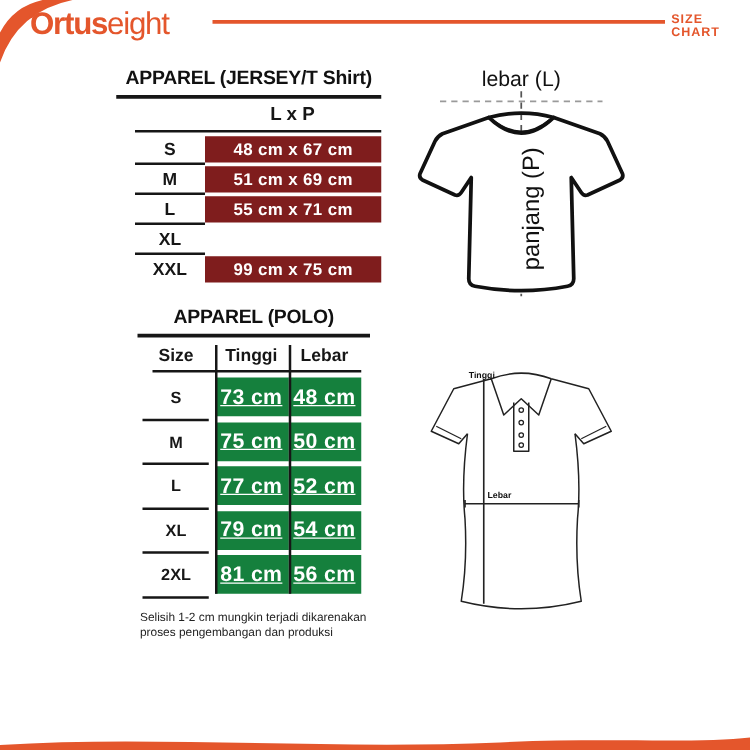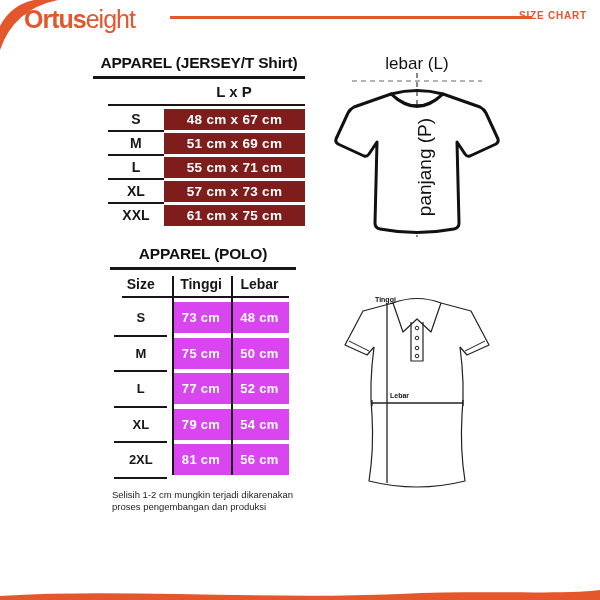--- a/index.html
+++ b/index.html
@@ -14,7 +14,7 @@
   .logo .light { font-weight:400; }
   .flame { position:absolute; left:-2px; top:-4px; }
   .header-rule { position:absolute; left:170px; top:16px; width:362px; height:2.5px; background:#E4562C; }
-  .size-chart-label { position:absolute; left:519px; top:10px; font-size:10px; font-weight:700; letter-spacing:0.8px; color:#E4562C; }
+  .size-chart-label { position:absolute; left:537px; top:10px; font-size:10px; font-weight:700; letter-spacing:0.8px; color:#E4562C; }
 
   
   .jersey { position:absolute; left:93px; top:54px; width:212px; }

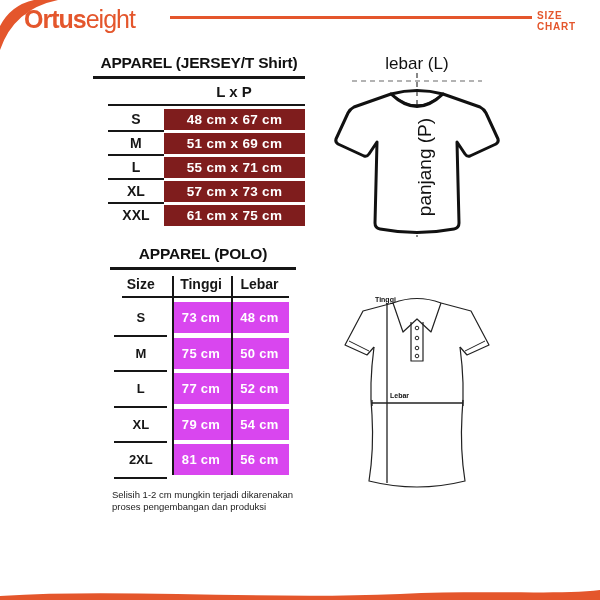--- a/index.html
+++ b/index.html
@@ -97,7 +97,6 @@
   </div>
   <div class="j-row">
     <div class="size-cell">XL</div>
-    <div class="val-cell">57 cm x 73 cm</div>
   </div>
   <div class="j-row">
     <div class="size-cell">XXL</div>

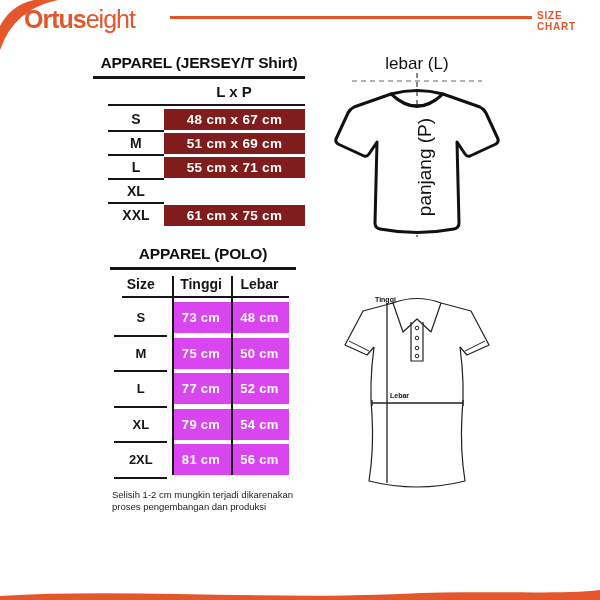--- a/index.html
+++ b/index.html
@@ -100,7 +100,7 @@
   </div>
   <div class="j-row">
     <div class="size-cell">XXL</div>
-    <div class="val-cell">61 cm x 75 cm</div>
+    <div class="val-cell">99 cm x 75 cm</div>
   </div>
 </div>
 

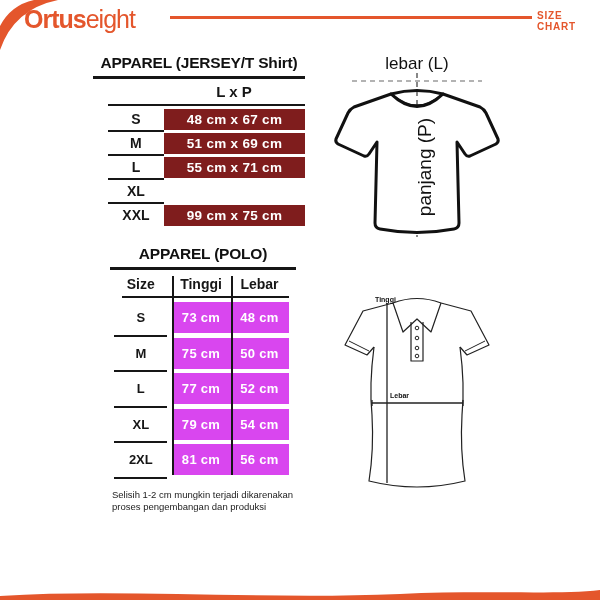--- a/index.html
+++ b/index.html
@@ -44,8 +44,8 @@
   .p-row .size-cell { width:34.5%; display:flex; align-items:center; justify-content:center;
       font-size:13px; font-weight:700; position:relative; }
   .p-row .size-cell::after { content:""; position:absolute; left:7%; right:8%; bottom:-3.5px; height:2px; background:#161616; }
-  .p-row .g { background:#d946ef; color:#fff; display:flex; align-items:center; justify-content:center;
-      font-size:13px; font-weight:700; letter-spacing:0.3px; }
+  .p-row .g { background:#15803d; color:#fff; display:flex; align-items:center; justify-content:center;
+      font-size:17px; font-weight:700; letter-spacing:0.3px;text-decoration:underline; }
   .p-row .c2 { width:33%; } .p-row .c3 { width:32.5%; }
 
   

